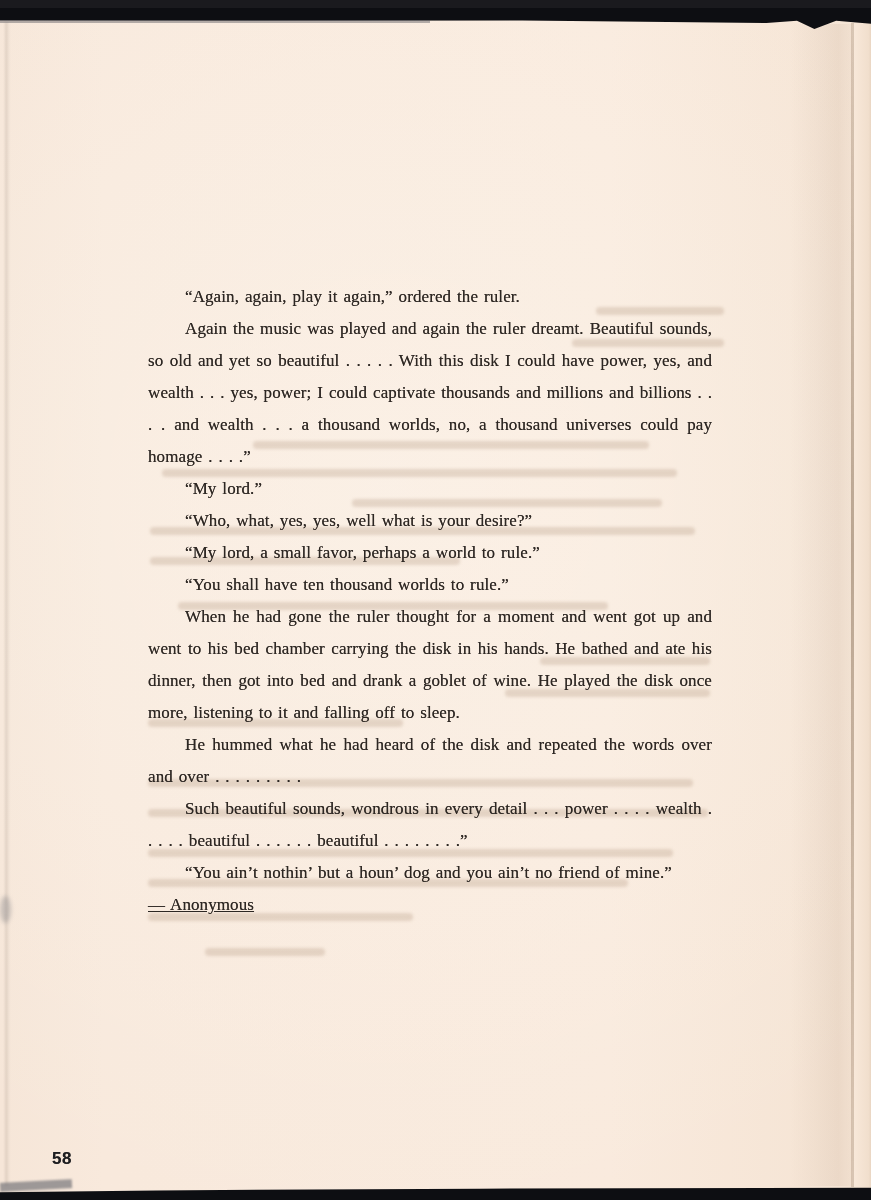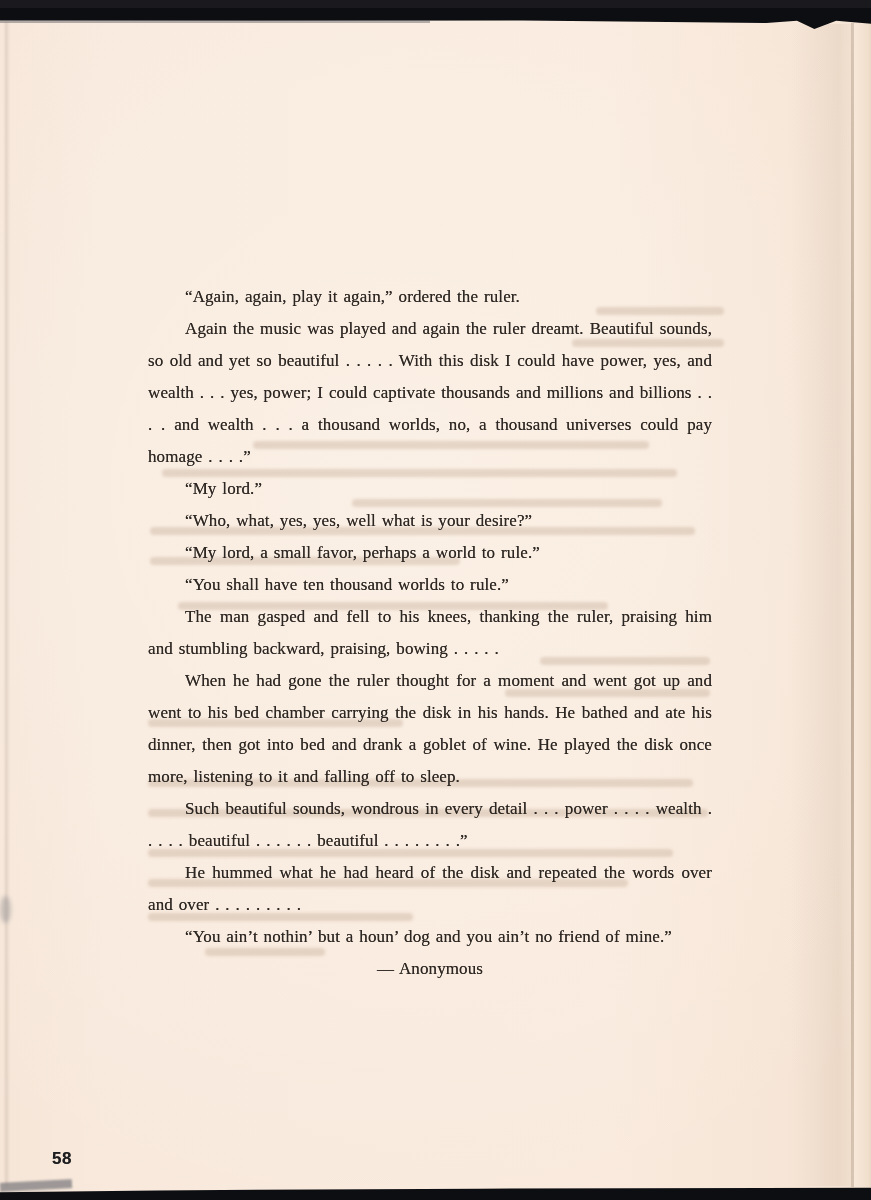--- a/index.html
+++ b/index.html
@@ -123,7 +123,6 @@
     <p>“Who, what, yes, yes, well what is your desire?”</p>
     <p>“My lord, a small favor, perhaps a world to rule.”</p>
     <p>“You shall have ten thousand worlds to rule.”</p>
-    <p>The man gasped and fell to his knees, thanking the ruler, praising him and stumbling backward, praising, bowing . . . . .</p>
     <p>When he had gone the ruler thought for a moment and went got up and went to his bed chamber carrying the disk in his hands. He bathed and ate his dinner, then got into bed and drank a goblet of wine. He played the disk once more, listening to it and falling off to sleep.</p>
     <p>Such beautiful sounds, wondrous in every detail . . . power . . . . wealth . . . . . beautiful . . . . . . beautiful . . . . . . . .”</p>
     <p>He hummed what he had heard of the disk and repeated the words over and over . . . . . . . . .</p>

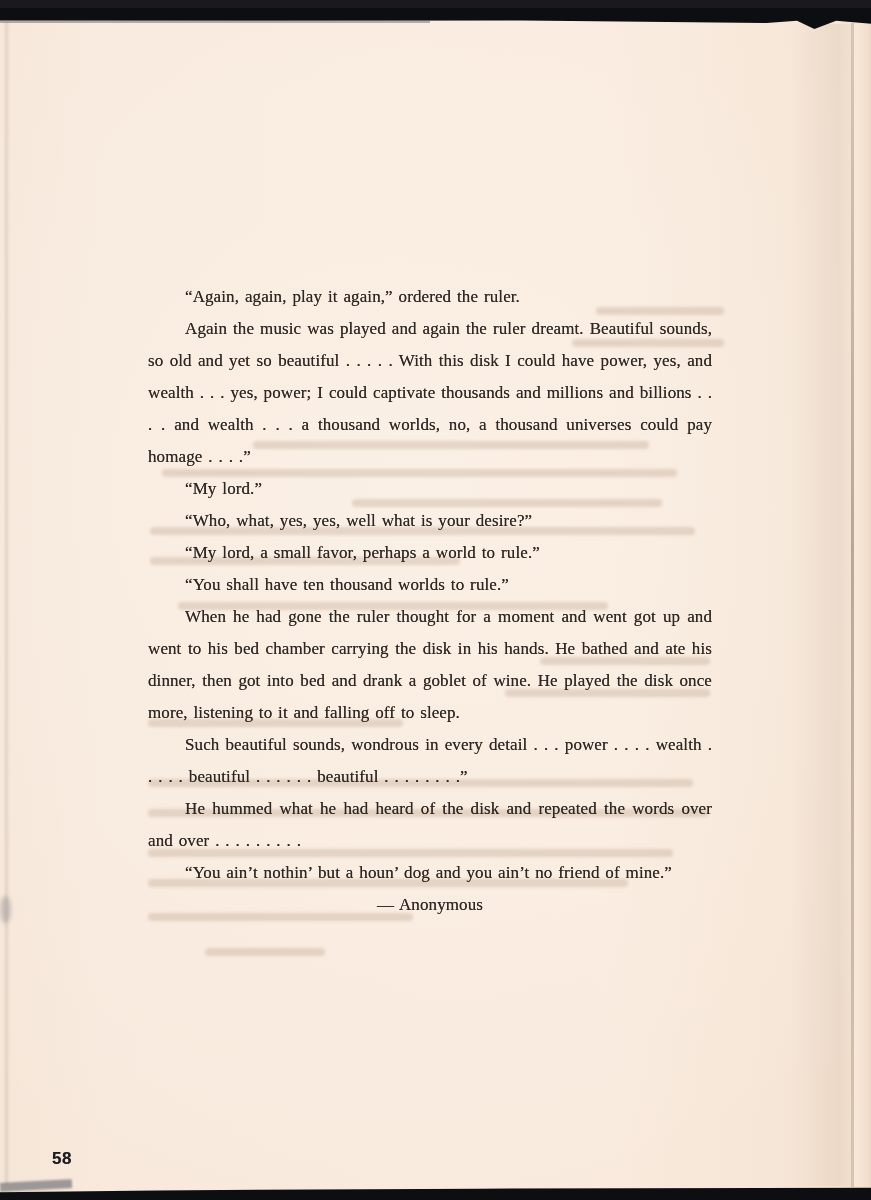--- a/index.html
+++ b/index.html
@@ -124,8 +124,8 @@
     <p>“My lord, a small favor, perhaps a world to rule.”</p>
     <p>“You shall have ten thousand worlds to rule.”</p>
     <p>When he had gone the ruler thought for a moment and went got up and went to his bed chamber carrying the disk in his hands. He bathed and ate his dinner, then got into bed and drank a goblet of wine. He played the disk once more, listening to it and falling off to sleep.</p>
+    <p>He hummed what he had heard of the disk and repeated the words over and over . . . . . . . . .</p>
     <p>Such beautiful sounds, wondrous in every detail . . . power . . . . wealth . . . . . beautiful . . . . . . beautiful . . . . . . . .”</p>
-    <p>He hummed what he had heard of the disk and repeated the words over and over . . . . . . . . .</p>
     <p>“You ain’t nothin’ but a houn’ dog and you ain’t no friend of mine.”</p>
     <p class="attribution">— Anonymous</p>
   </div>

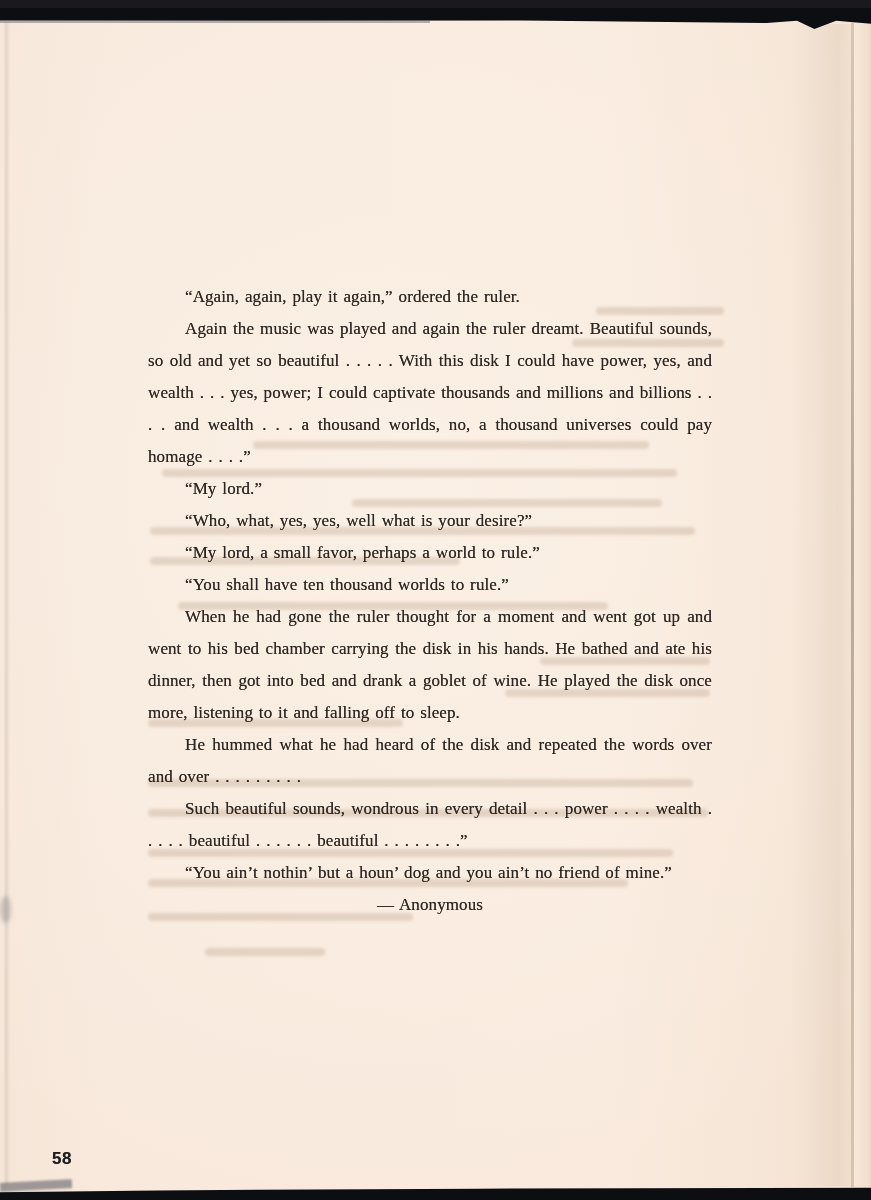--- a/index.html
+++ b/index.html
@@ -75,7 +75,7 @@
     text-shadow: 0 0 0.5px rgba(45,39,35,0.75);
   }
   .story p { margin: 0; text-indent: 37px; text-align: justify; }
-  .story p.attribution { text-align: center; text-indent: 0; }
+  .story p.attribution { text-align: left; text-indent: 0; text-decoration: underline; }
 
   .page-number {
     position: absolute; left: 52px; top: 1141px;

